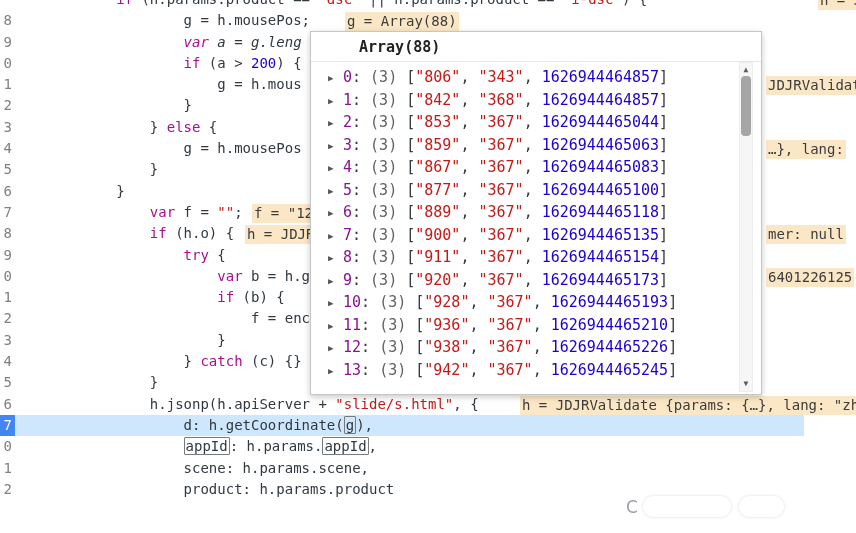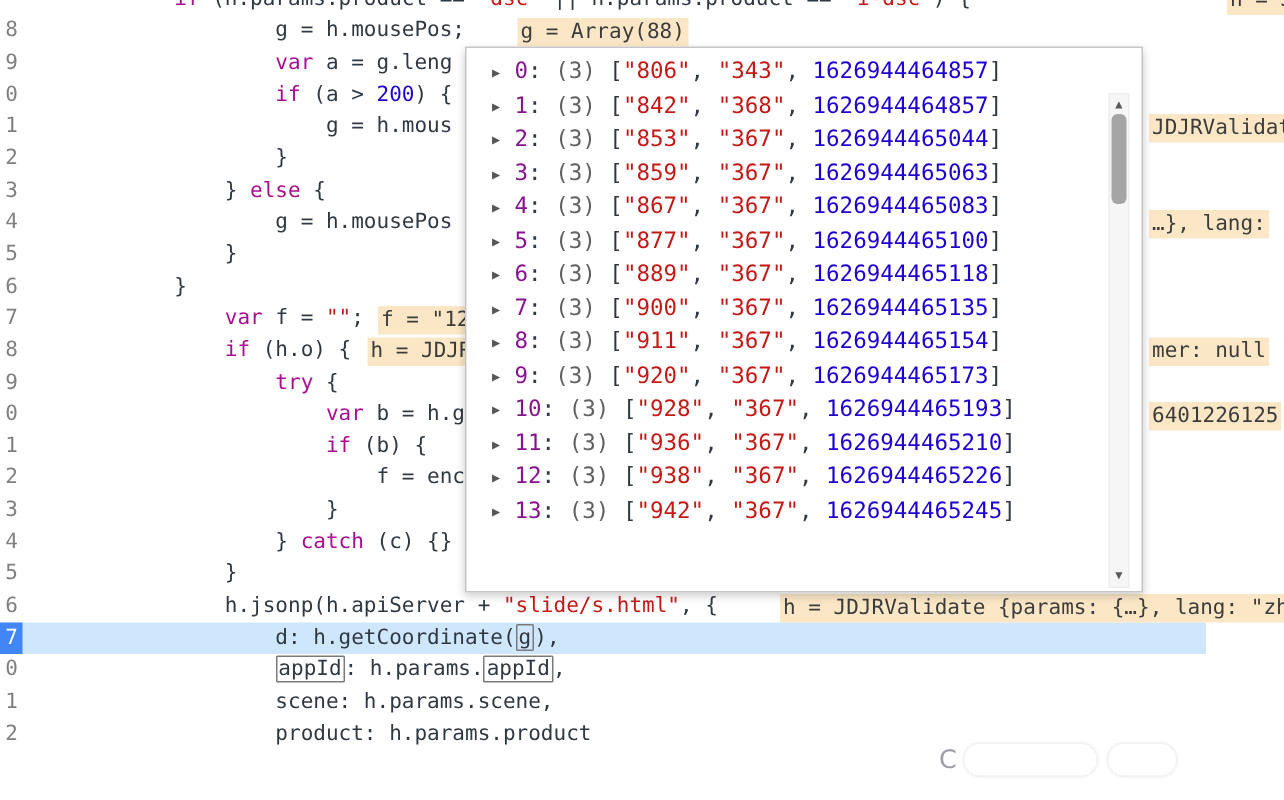--- a/index.html
+++ b/index.html
@@ -75,7 +75,7 @@
   <div>
       <div class="code-line"><span class="gutter"></span><span class="code" style="padding-left: 12ch;"><span class="tk-k">if</span><span class="tk-p"> (h.params.product == </span><span class="tk-s">"dsc"</span><span class="tk-p"> || h.params.product == </span><span class="tk-s">"i-dsc"</span><span class="tk-p">) {</span></span></div>
       <div class="code-line"><span class="gutter">8</span><span class="code" style="padding-left: 20ch;"><span class="tk-p">g = h.mousePos;</span></span></div>
-      <div class="code-line"><span class="gutter">9</span><span class="code" style="padding-left: 20ch;"><span class="tk-k">var</span><span class="tk-p"> a = g.leng</span></span></div>
+      <div class="code-line"><span class="gutter">9</span><span class="code" style="padding-left: 20ch; font-style: italic;"><span class="tk-k">var</span><span class="tk-p"> a = g.leng</span></span></div>
       <div class="code-line"><span class="gutter">0</span><span class="code" style="padding-left: 20ch;"><span class="tk-k">if</span><span class="tk-p"> (a &gt; </span><span class="tk-n">200</span><span class="tk-p">) {</span></span></div>
       <div class="code-line"><span class="gutter">1</span><span class="code" style="padding-left: 24ch; text-align: right;"><span class="tk-p">g = h.mous</span></span></div>
       <div class="code-line"><span class="gutter">2</span><span class="code" style="padding-left: 20ch;"><span class="tk-p">}</span></span></div>

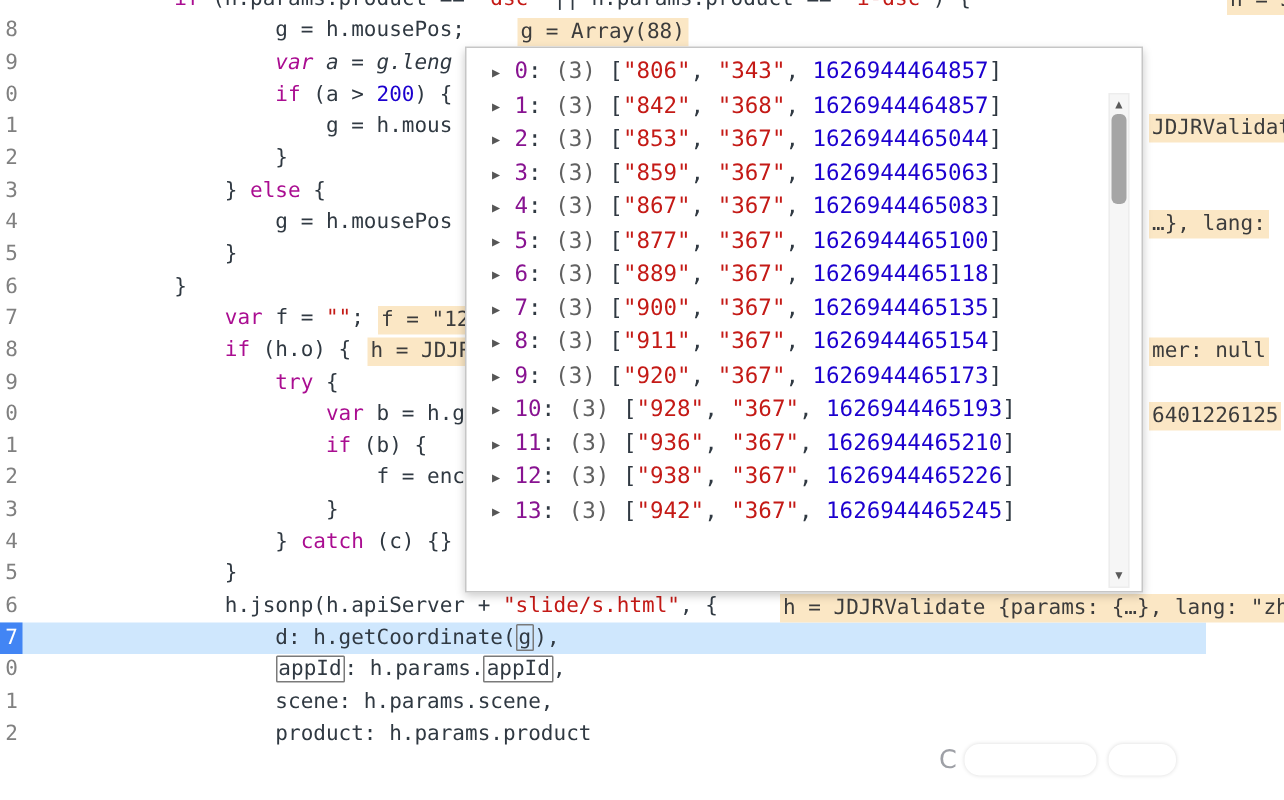--- a/index.html
+++ b/index.html
@@ -110,6 +110,7 @@
   </div>
 
 <div class="popup">
+  <div class="popup-title">Array(88)</div>
   <div class="popup-rows">
       <div class="prow"><span class="tri">▶</span><span class="idx">0</span><span class="brk">: </span><span class="cnt">(3) </span><span class="brk">[</span><span class="pstr">"806"</span><span class="brk">, </span><span class="pstr">"343"</span><span class="brk">, </span><span class="pnum">1626944464857</span><span class="brk">]</span></div>
       <div class="prow"><span class="tri">▶</span><span class="idx">1</span><span class="brk">: </span><span class="cnt">(3) </span><span class="brk">[</span><span class="pstr">"842"</span><span class="brk">, </span><span class="pstr">"368"</span><span class="brk">, </span><span class="pnum">1626944464857</span><span class="brk">]</span></div>

